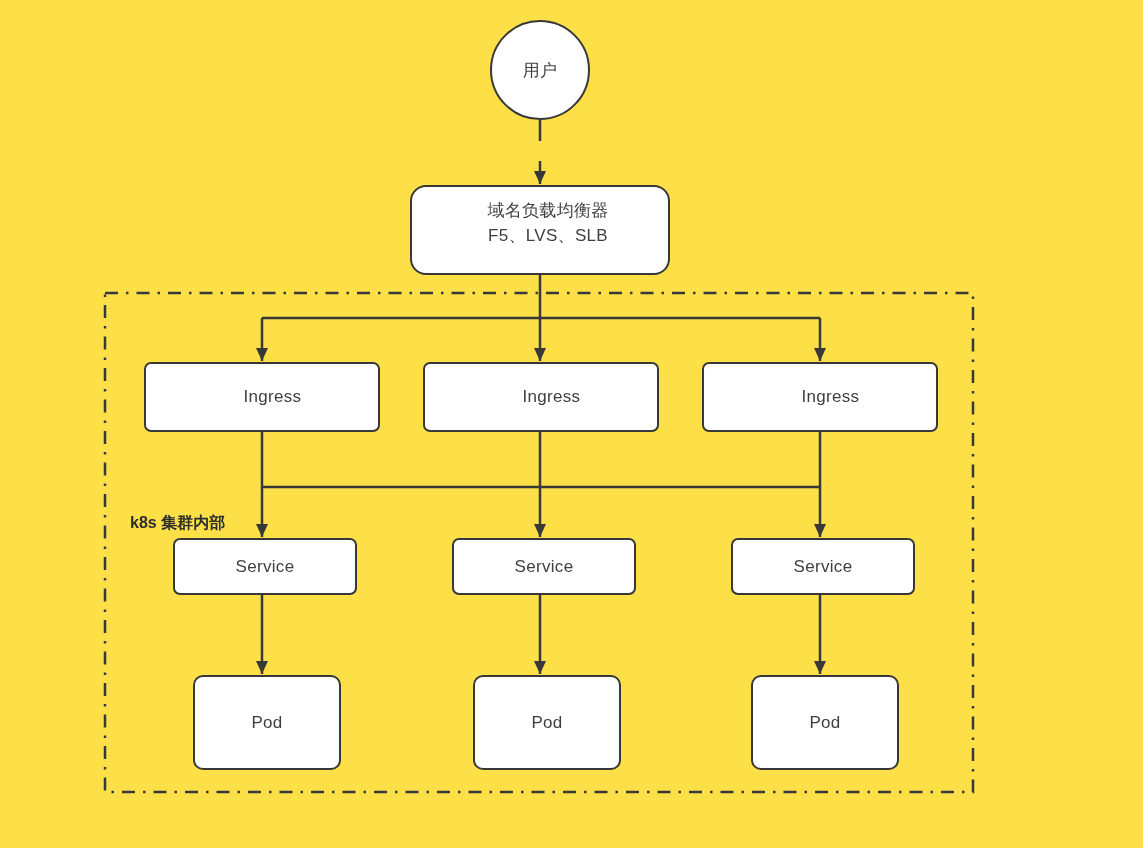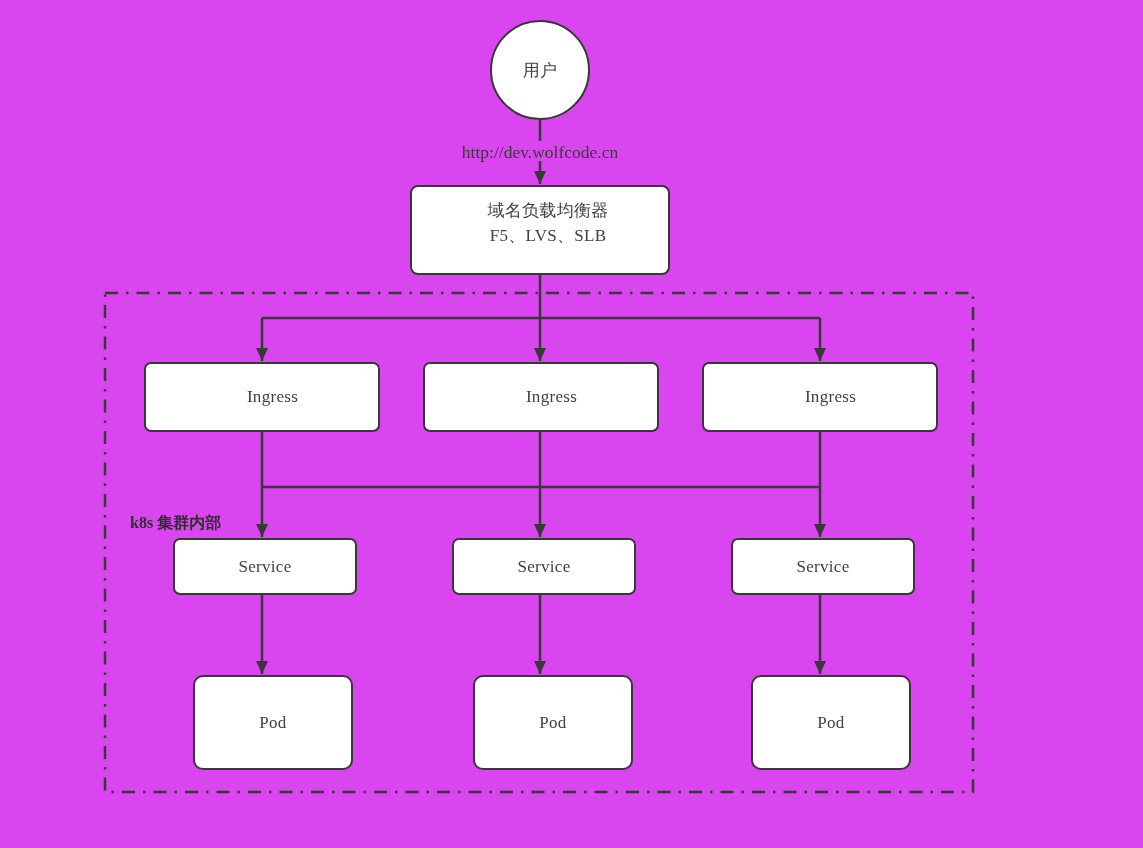--- a/index.html
+++ b/index.html
@@ -7,8 +7,8 @@
     position: relative;
     width: 1143px;
     height: 848px;
-    background: #d946ef;
-    font-family: Liberation Serif, serif;
+    background: #fde047;
+    font-family: Liberation Sans, sans-serif;
     color: #3f3f3f;
     overflow: hidden;
   }

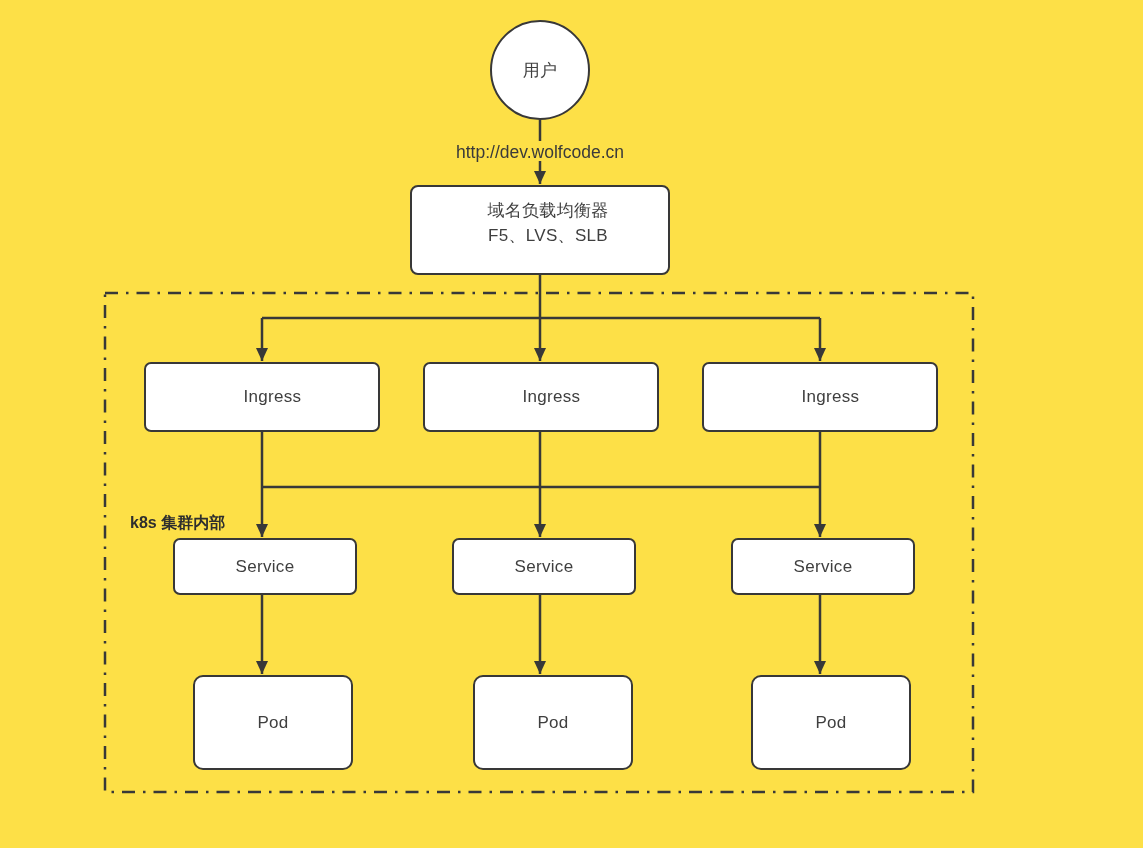--- a/index.html
+++ b/index.html
@@ -126,7 +126,6 @@
     <span>用户</span>
   </div>
 
-  <div class="free-label url-label">http://dev.wolfcode.cn</div>
 
   <div class="node lb-node">
     <span>域名负载均衡器</span>

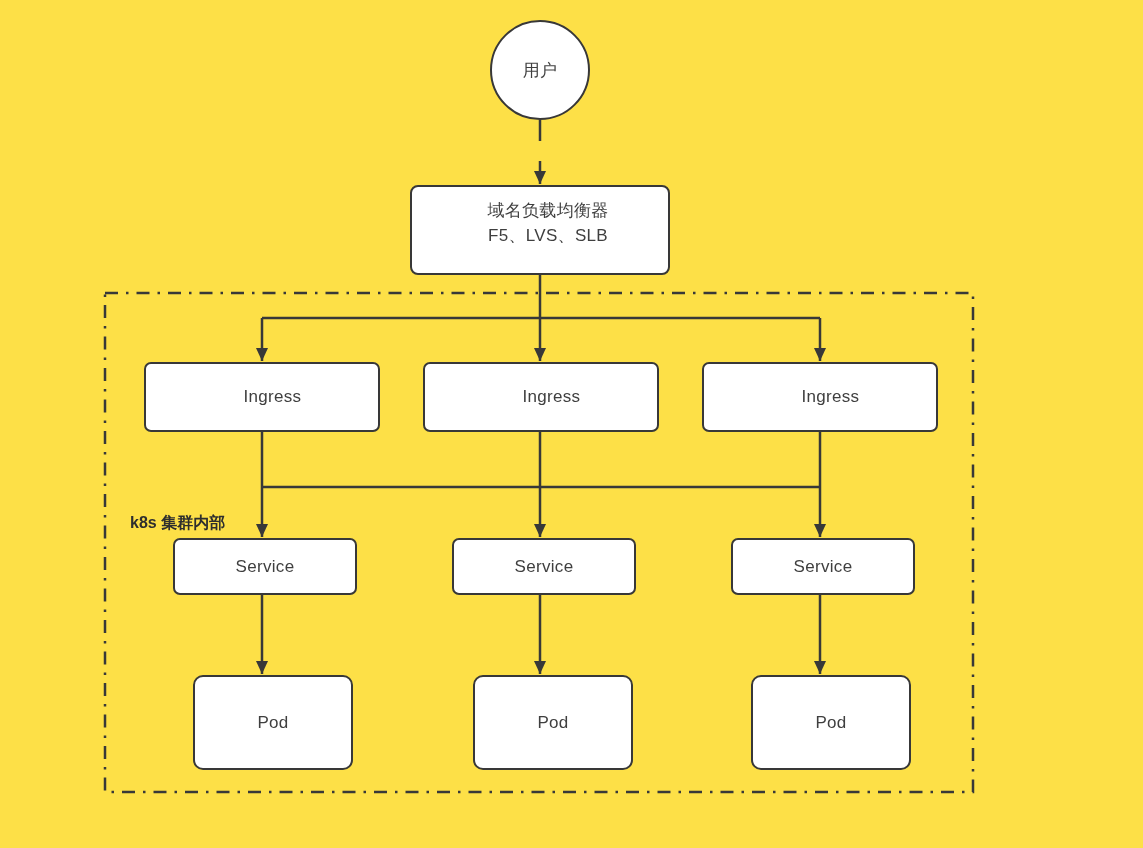--- a/index.html
+++ b/index.html
@@ -40,7 +40,7 @@
   .lb-node {
     left: 410px; top: 185px;
     width: 260px; height: 90px;
-    border-radius: 8px;
+    border-radius: 16px;
     flex-direction: column;
     justify-content: flex-start;
     padding-top: 11px;

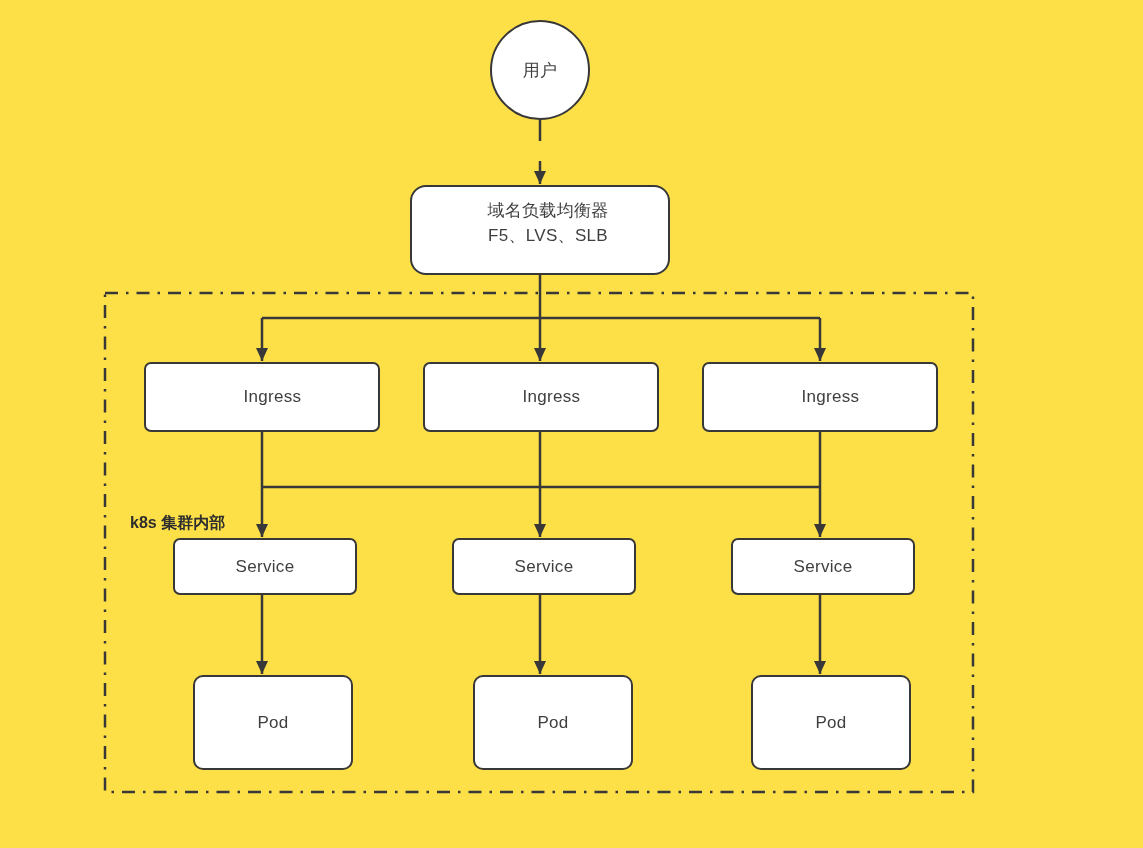--- a/index.html
+++ b/index.html
@@ -63,7 +63,7 @@
   .service-2 { left: 452px; }
   .service-3 { left: 731px; }
   .pod-node {
-    top: 675px; width: 160px; height: 95px;
+    top: 675px; width: 148px; height: 95px;
     border-radius: 10px;
   }
   .pod-1 { left: 193px; }

